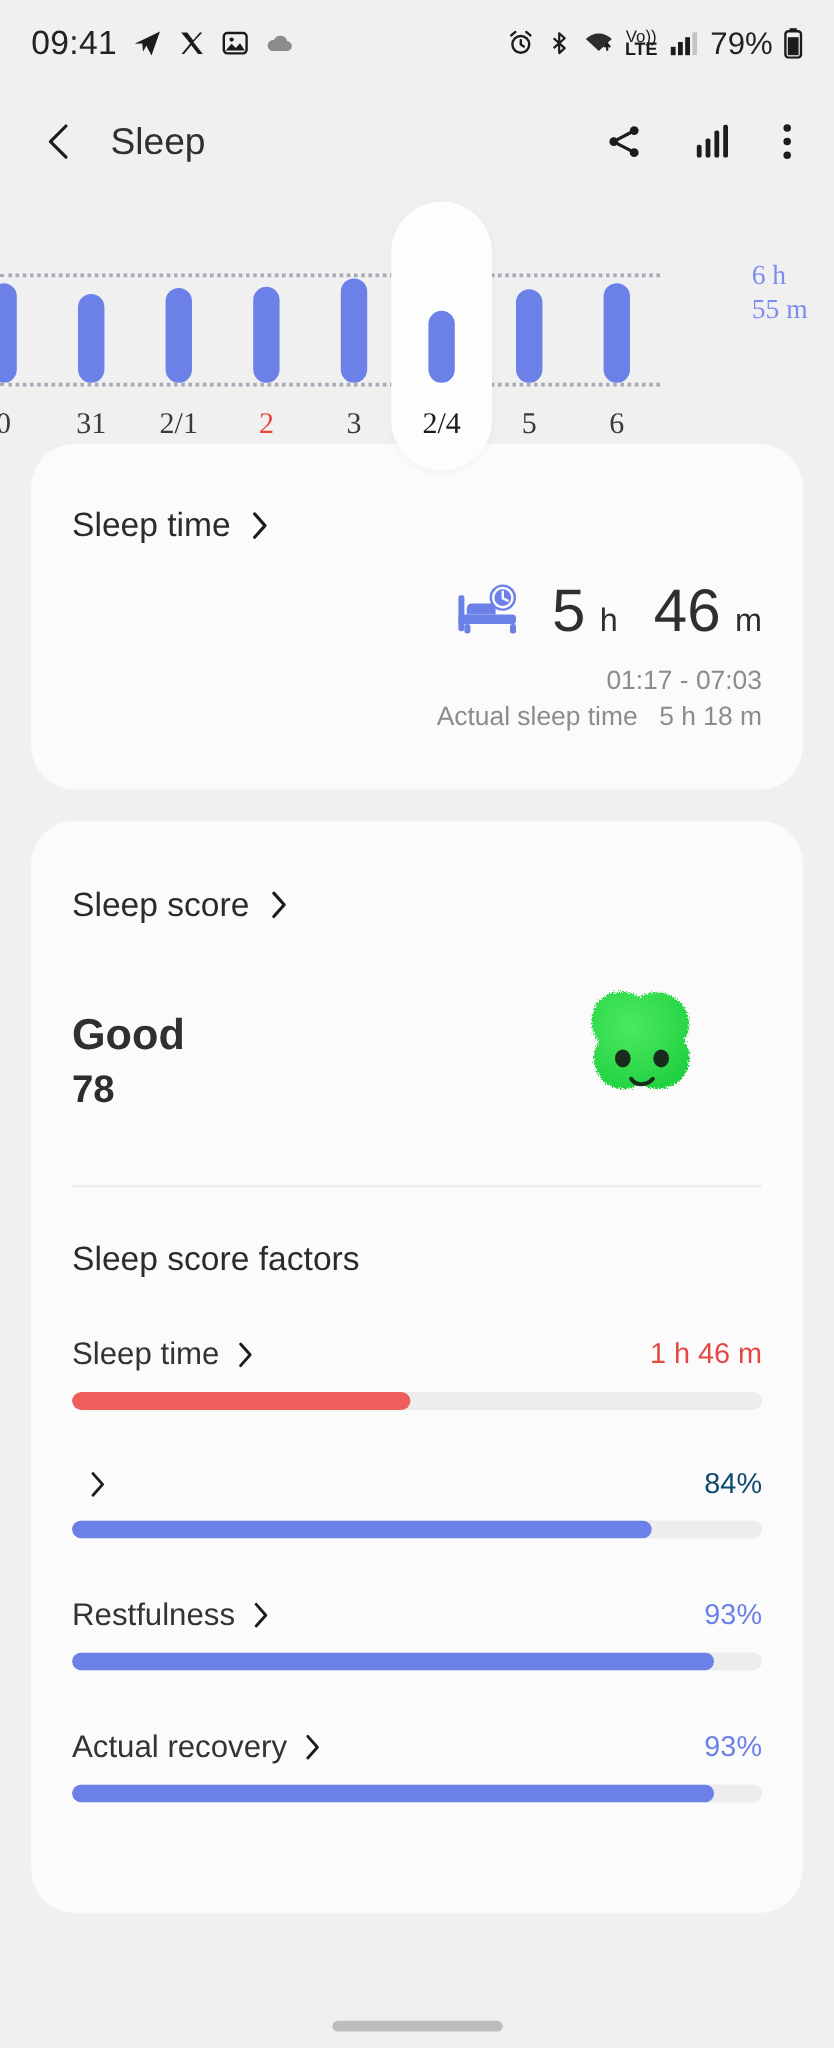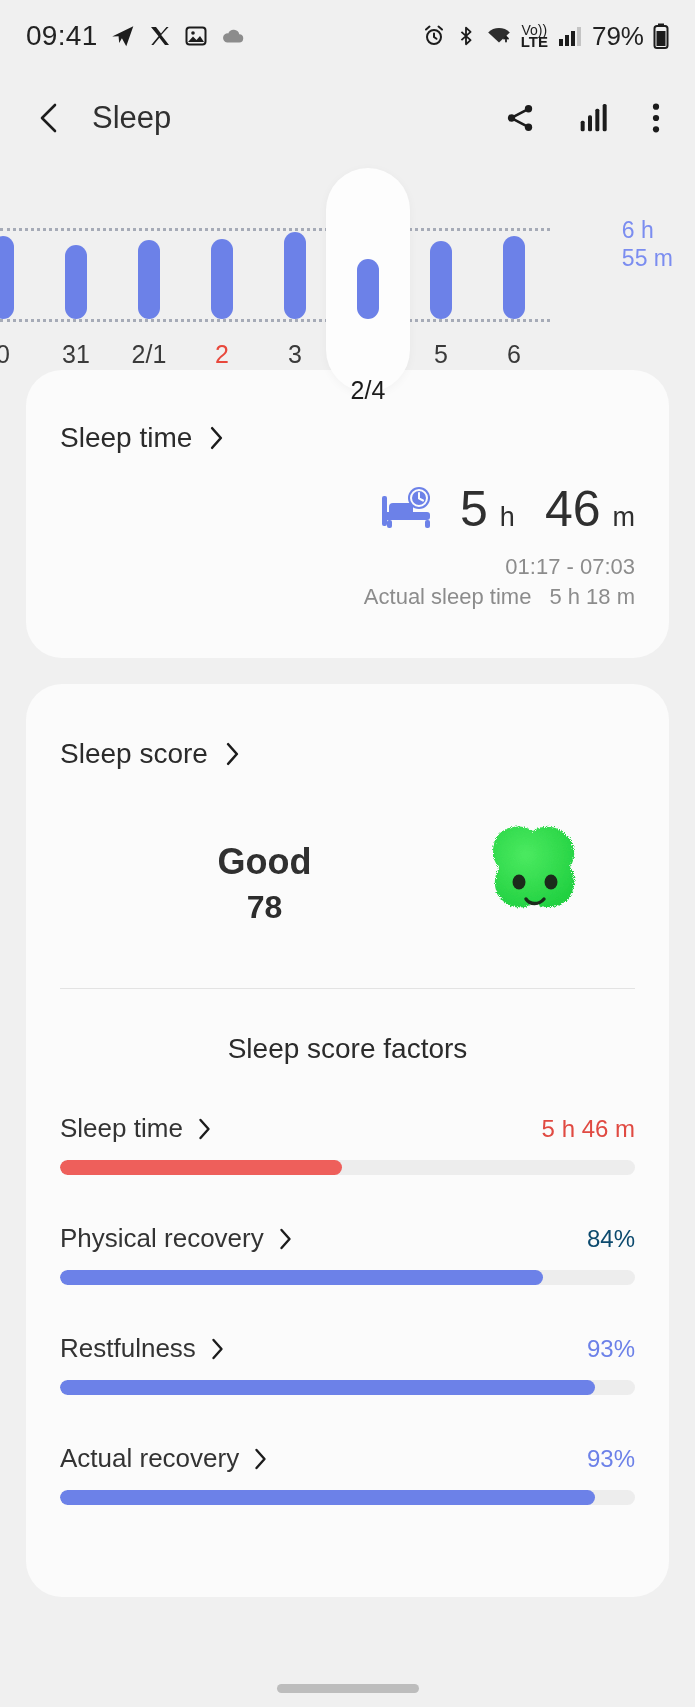--- a/index.html
+++ b/index.html
@@ -29,7 +29,7 @@
   .appbar .act { margin-left: 40px; display: flex; align-items: center; }
 
   
-  .chart-wrap { position: relative; height: 180px; margin-top: 26px; }
+  .chart-wrap { position: relative; height: 180px; margin-top: 26px; font-family: Liberation Serif, serif; }
   .chart {
     position: relative; height: 150px; width: 100%;
   }

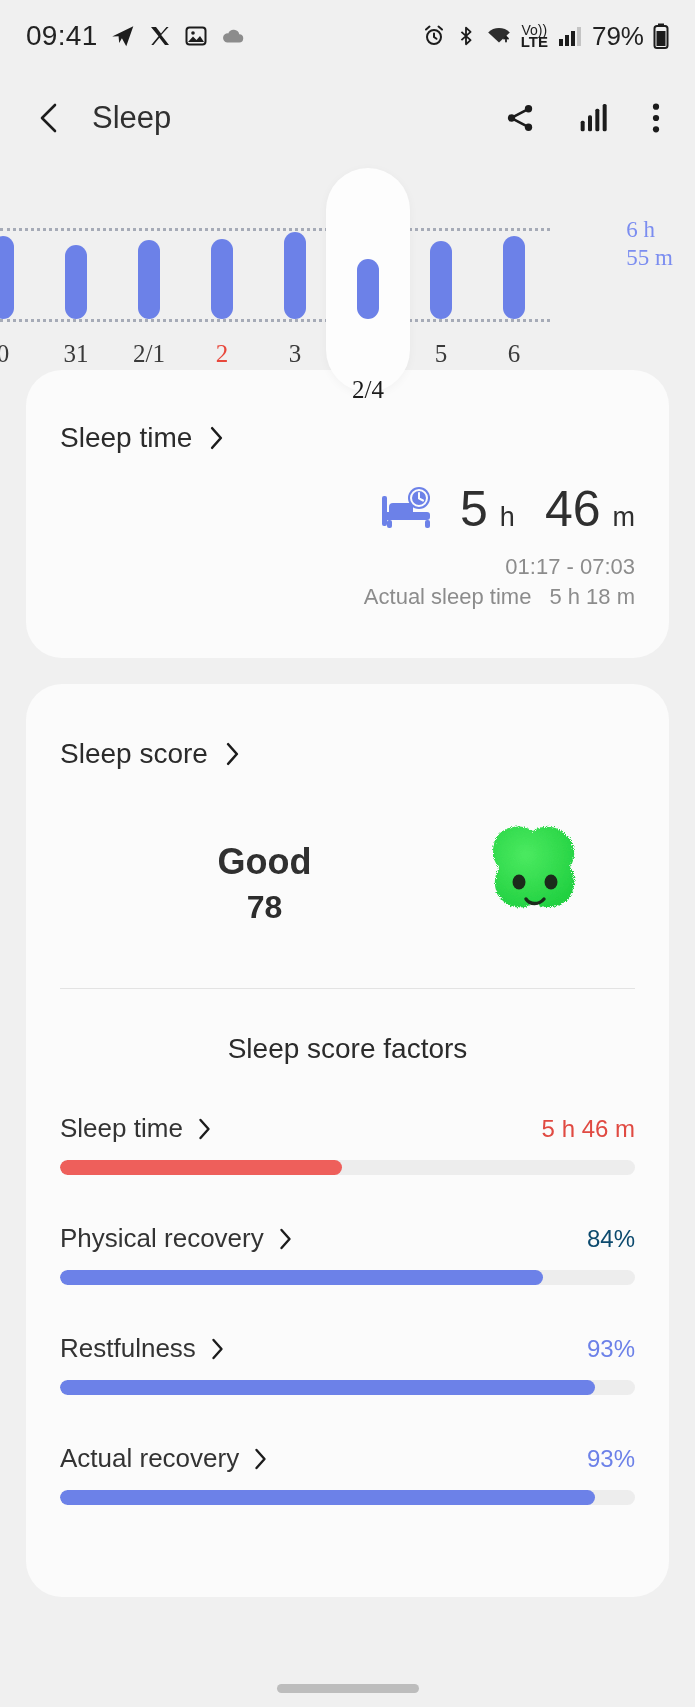--- a/index.html
+++ b/index.html
@@ -271,7 +271,7 @@
         <div class="xlabel" style="left: 113px;">2/1</div>
         <div class="xlabel weekend" style="left: 186px;">2</div>
         <div class="xlabel" style="left: 259px;">3</div>
-        <div class="xlabel sel" style="left: 332px; margin-top: 36px;">2/4</div>
+        <div class="xlabel sel" style="left: 332px;">2/4</div>
         <div class="xlabel" style="left: 405px;">5</div>
         <div class="xlabel" style="left: 478px;">6</div>
       </div>

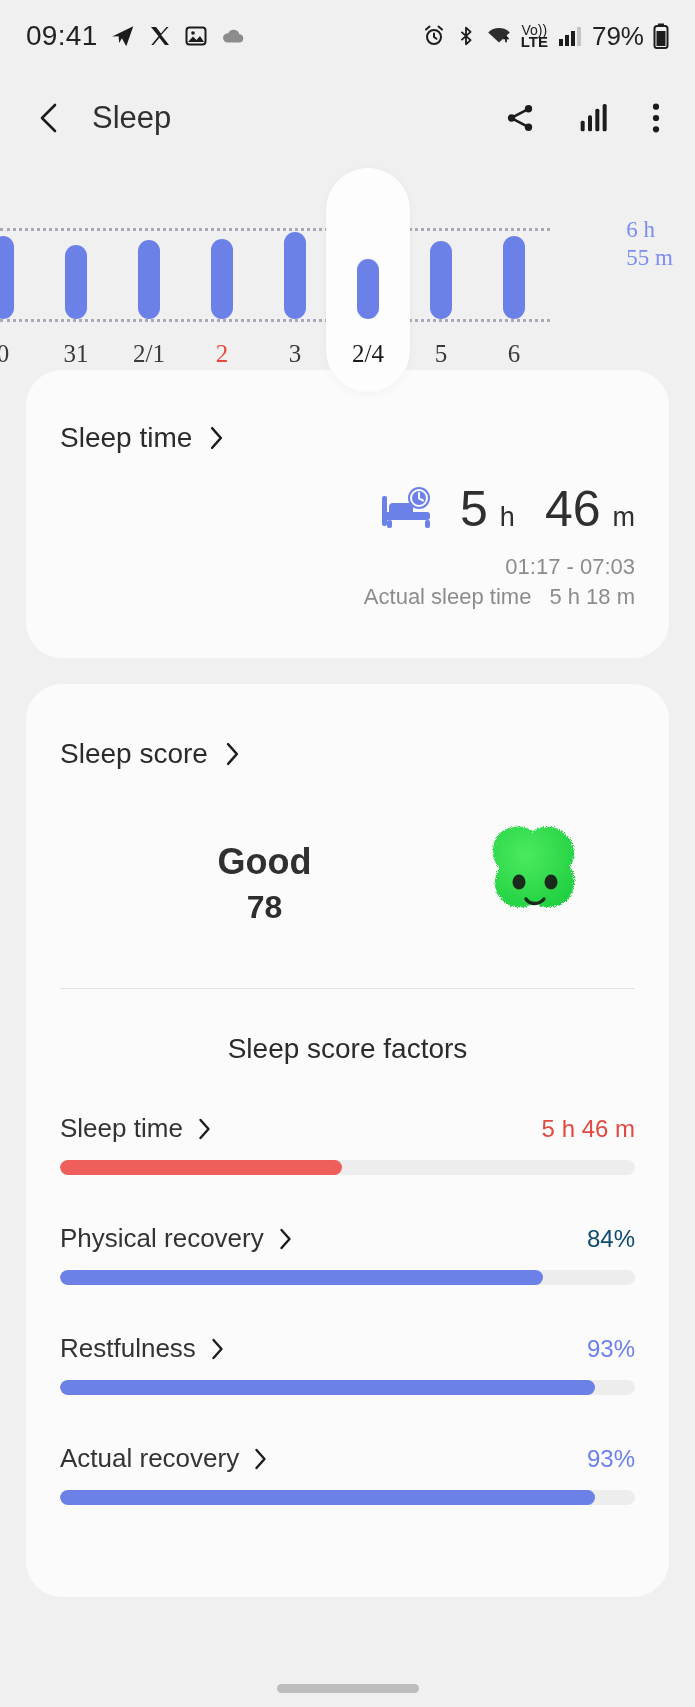--- a/index.html
+++ b/index.html
@@ -95,7 +95,7 @@
   .st-sub .gap { display: inline-block; width: 18px; }
 
   
-  .card-score { padding-top: 54px; padding-bottom: 46px; text-align: center; }
+  .card-score { padding-top: 54px; padding-bottom: 46px; }
   .score-row { display: flex; align-items: center; margin-top: 52px; }
   .score-text { flex: 1; font-weight: bold; }
   .score-word { font-size: 36px; color: #303030; }

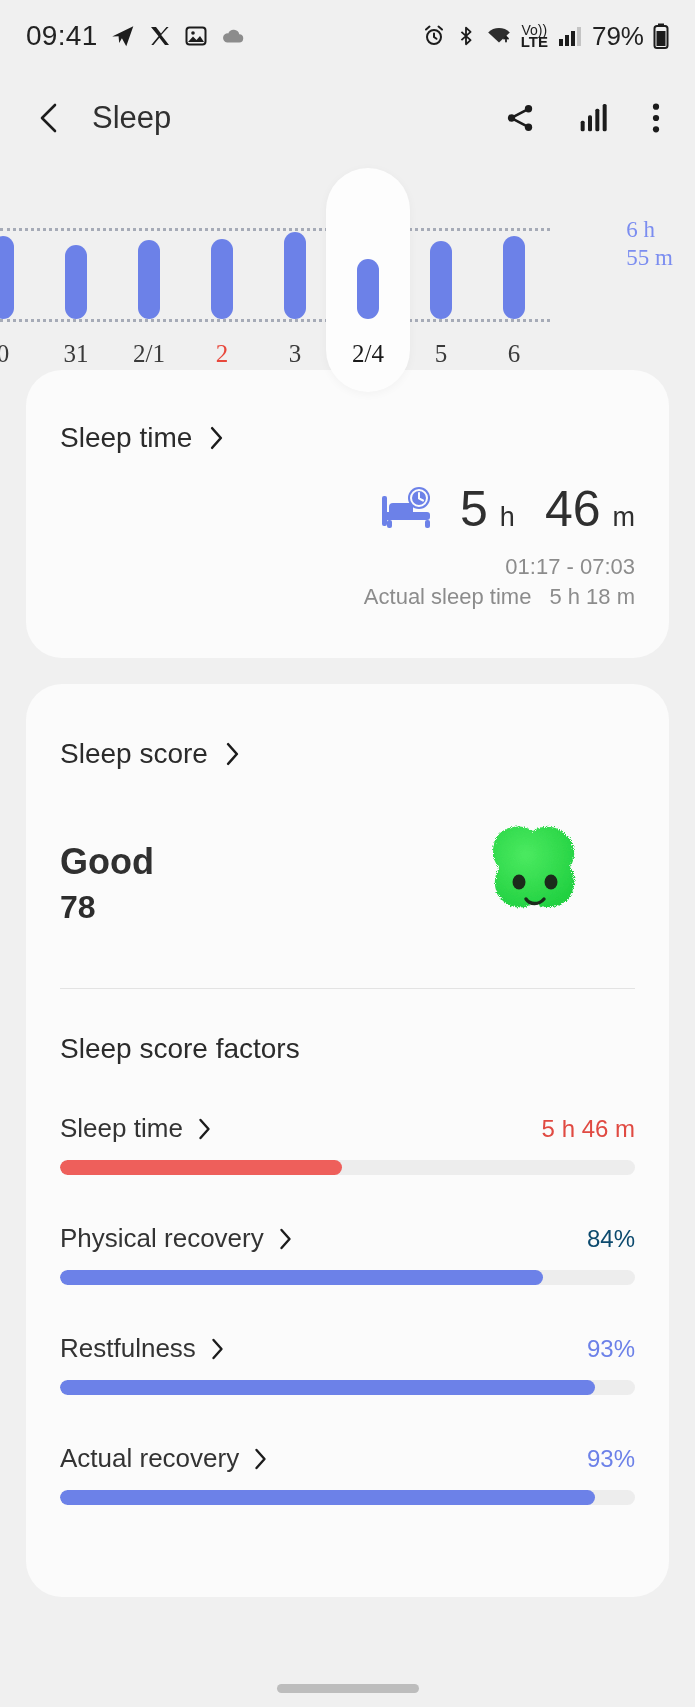--- a/index.html
+++ b/index.html
@@ -361,7 +361,7 @@
                 <path d="M3 3l8 9-8 9" fill="none" stroke="#1c1c1c" stroke-width="2.4" stroke-linecap="round" stroke-linejoin="round"></path>
               </svg>
             </span>
-            <span class="factor-val" style="color: rgb(224, 74, 66);">5 h 46 m</span>
+            <span class="factor-val" style="color: rgb(224, 74, 66);">1 h 46 m</span>
           </div>
           <div class="track">
             <div class="fill" style="width: 49%; background: rgb(238, 95, 91);"></div>

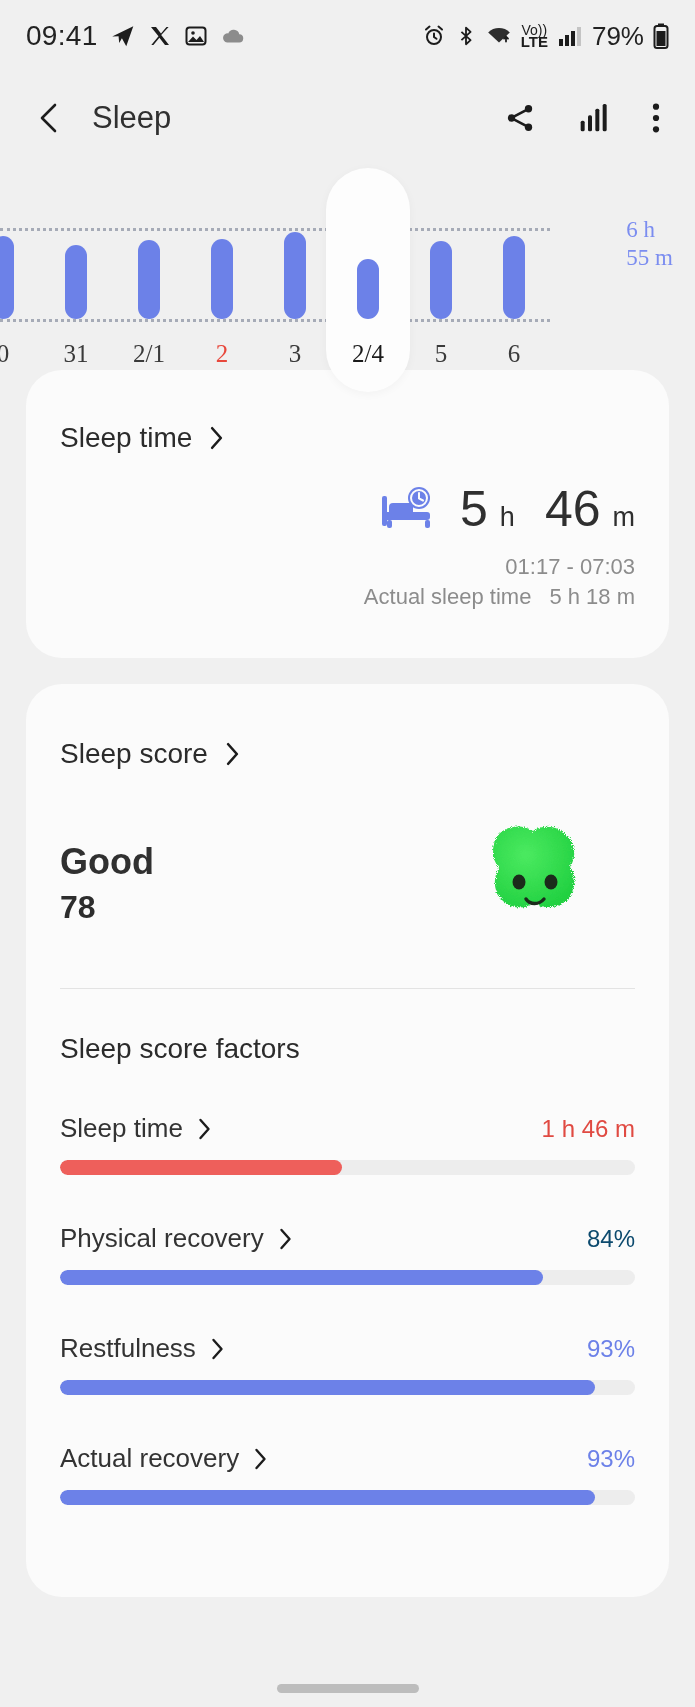--- a/index.html
+++ b/index.html
@@ -369,7 +369,6 @@
         </div>
         <div class="factor">
           <div class="factor-row">
-            <span class="factor-name">Physical recovery</span>
             <span class="factor-chev">
               <svg width="15" height="24" viewBox="0 0 14 24">
                 <path d="M3 3l8 9-8 9" fill="none" stroke="#1c1c1c" stroke-width="2.4" stroke-linecap="round" stroke-linejoin="round"></path>

